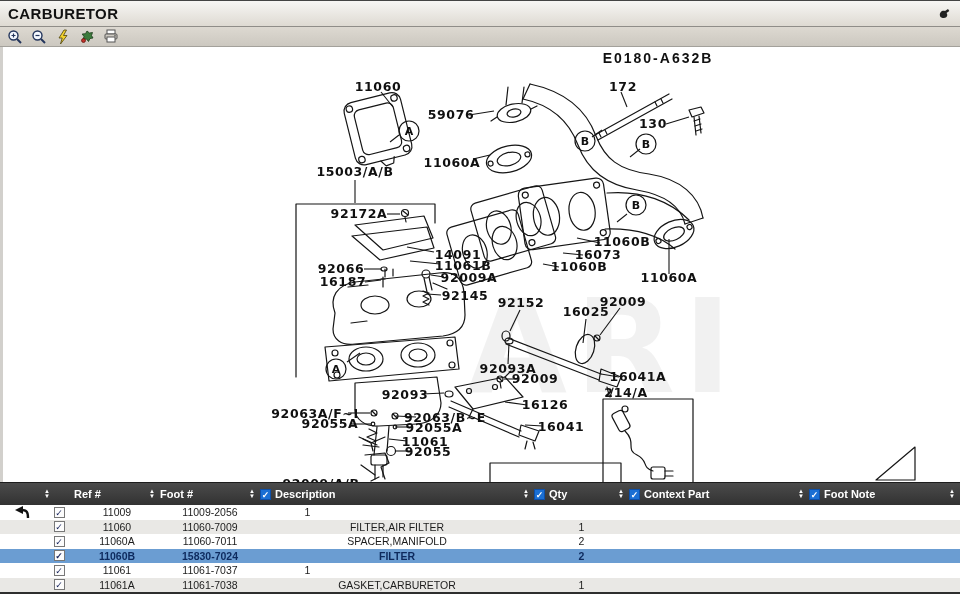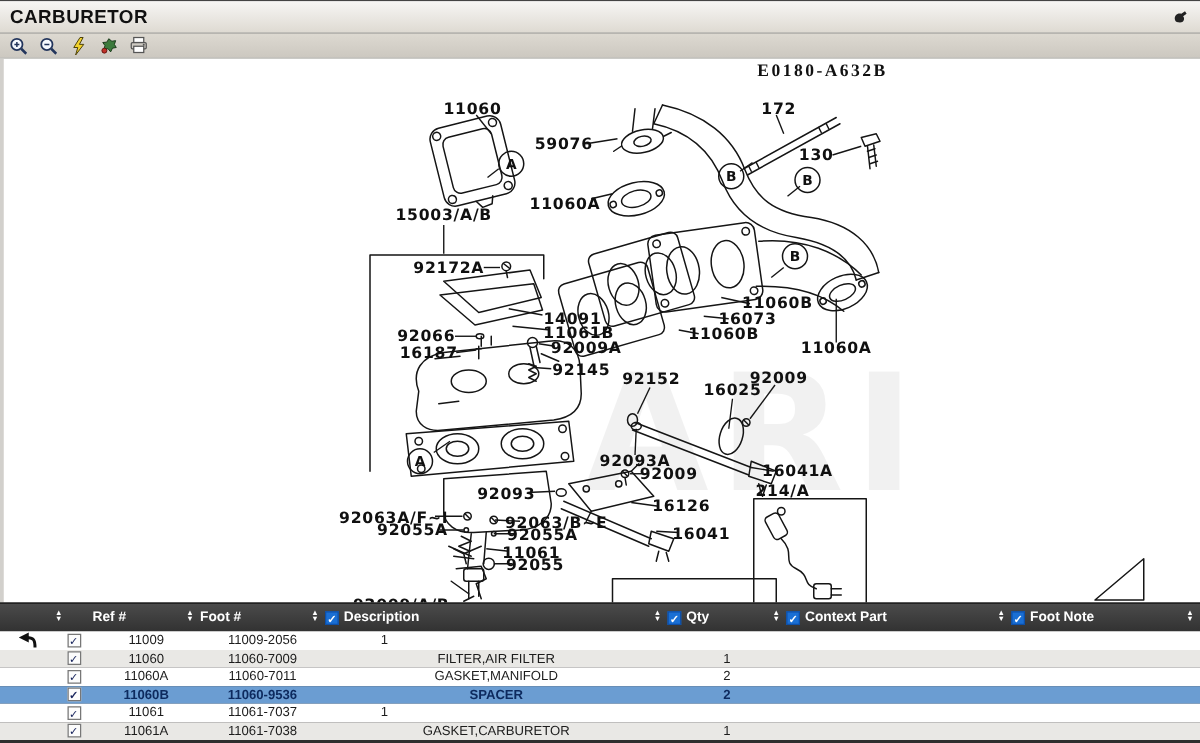--- a/index.html
+++ b/index.html
@@ -20,7 +20,7 @@
   #stage{position:absolute;left:0;top:46px;width:960px;height:435px;background:#fff;
     border-left:3px solid #d2d0cc;box-sizing:border-box;}
   #diagram-code{position:absolute;left:585px;top:3px;width:140px;text-align:center;
-    font-family:Liberation Serif, serif;font-size:14px;font-weight:bold;color:#111;letter-spacing:2px;}
+    font-family:Liberation Sans, sans-serif;font-size:14px;font-weight:bold;color:#111;letter-spacing:2px;}
   svg{overflow:hidden;display:block}
   .dlabel{font-family:"DejaVu Sans",sans-serif;font-size:12.5px;font-weight:bold;fill:#101010;letter-spacing:.6px;}
   .cletter{font-family:"DejaVu Sans",sans-serif;font-size:11px;font-weight:bold;fill:#101010;}

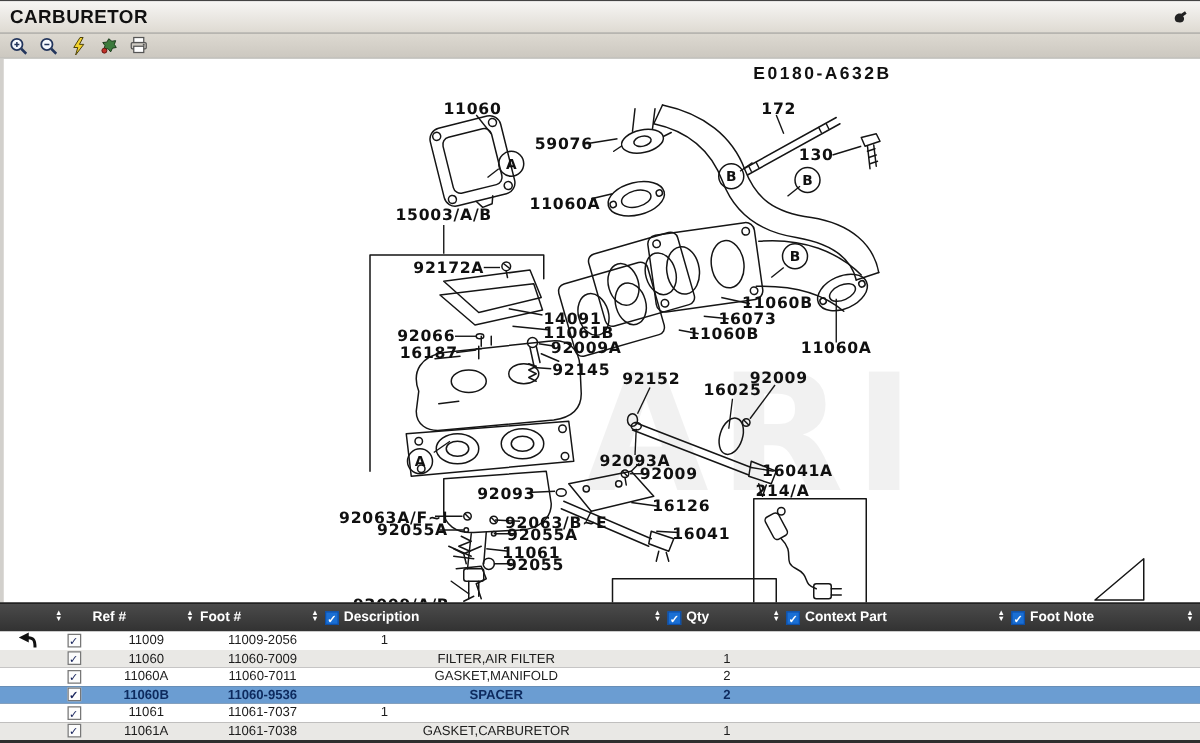--- a/index.html
+++ b/index.html
@@ -418,7 +418,7 @@
           </div>
           <div class="tcell" style="width: 86px;">11060A</div>
           <div class="tcell" style="width: 100px;">11060-7011</div>
-          <div class="tcell" style="width: 274px;">GASKET,MANIFOLD</div>
+          <div class="tcell" style="width: 274px;">SPACER,MANIFOLD</div>
           <div class="tcell" style="width: 95px;">2</div>
           <div class="tcell" style="width: 180px;"></div>
           <div class="tcell" style="width: 151px;"></div>

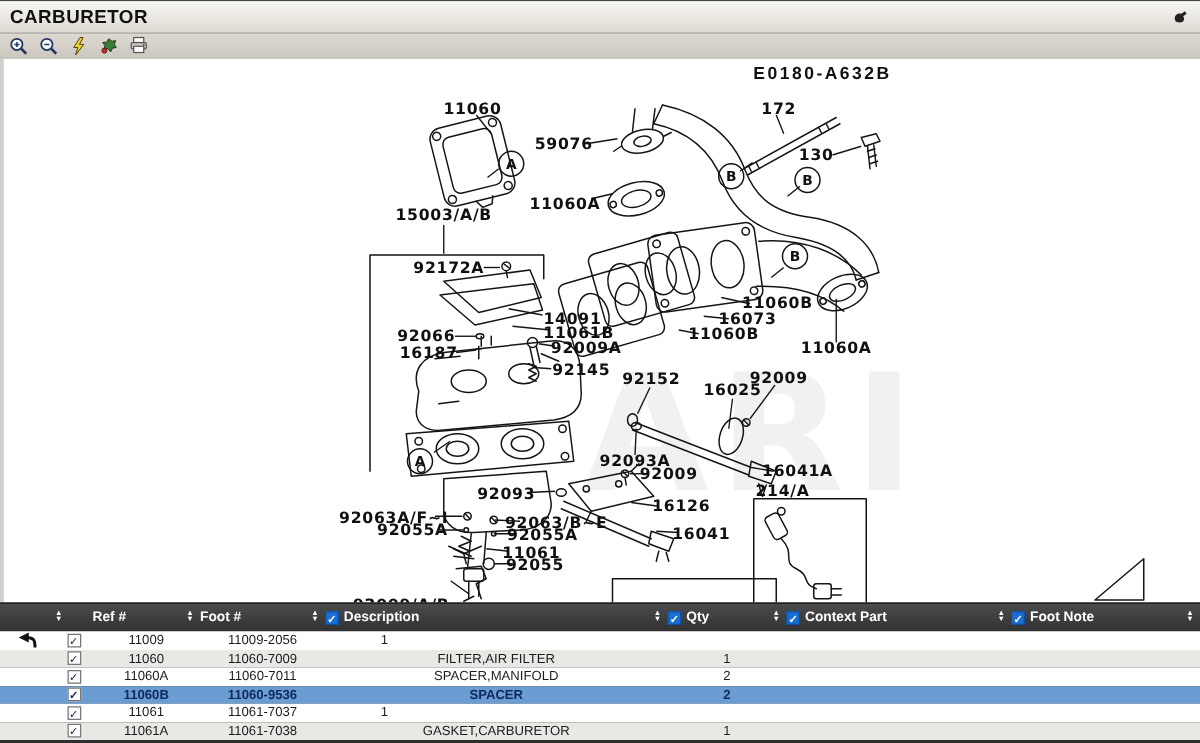--- a/index.html
+++ b/index.html
@@ -429,7 +429,7 @@
             <span class="rcheck">✓</span>
           </div>
           <div class="tcell" style="width: 86px;">11060B</div>
-          <div class="tcell" style="width: 100px;">11060-9536</div>
+          <div class="tcell" style="width: 100px;">15830-7024</div>
           <div class="tcell" style="width: 274px;">SPACER</div>
           <div class="tcell" style="width: 95px;">2</div>
           <div class="tcell" style="width: 180px;"></div>

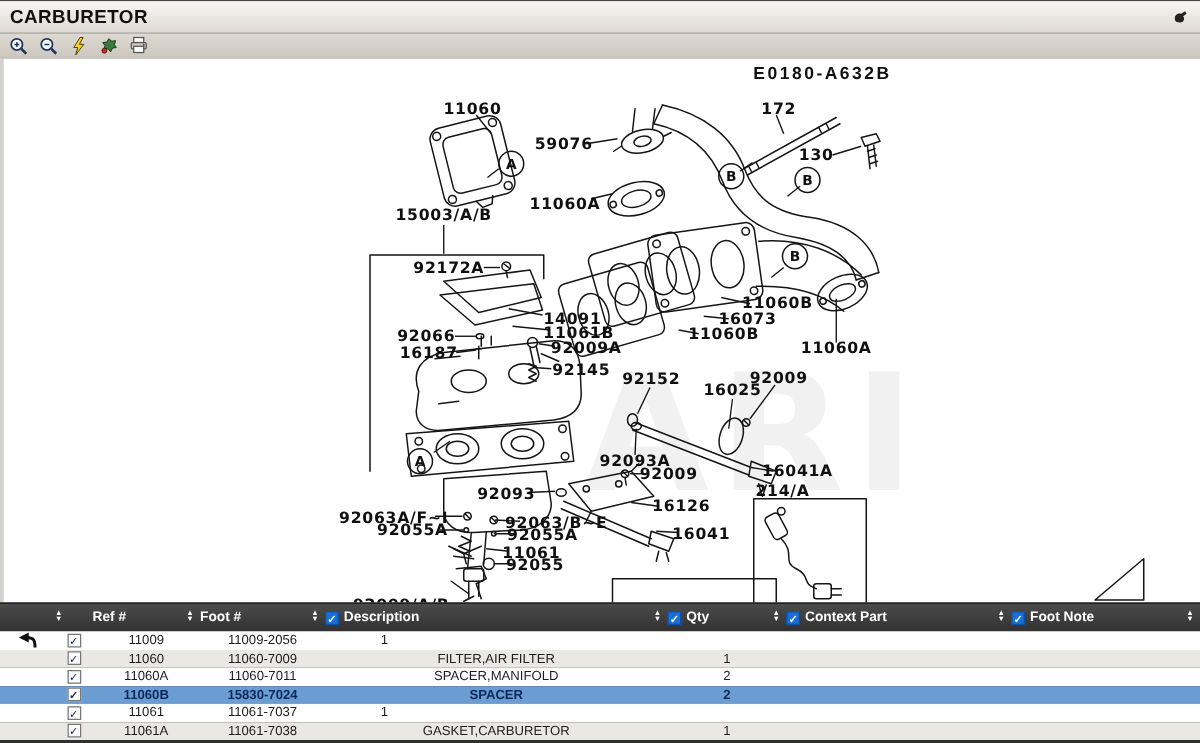--- a/index.html
+++ b/index.html
@@ -430,7 +430,7 @@
           </div>
           <div class="tcell" style="width: 86px;">11060B</div>
           <div class="tcell" style="width: 100px;">15830-7024</div>
-          <div class="tcell" style="width: 274px;">SPACER</div>
+          <div class="tcell" style="width: 274px;">FILTER</div>
           <div class="tcell" style="width: 95px;">2</div>
           <div class="tcell" style="width: 180px;"></div>
           <div class="tcell" style="width: 151px;"></div>

